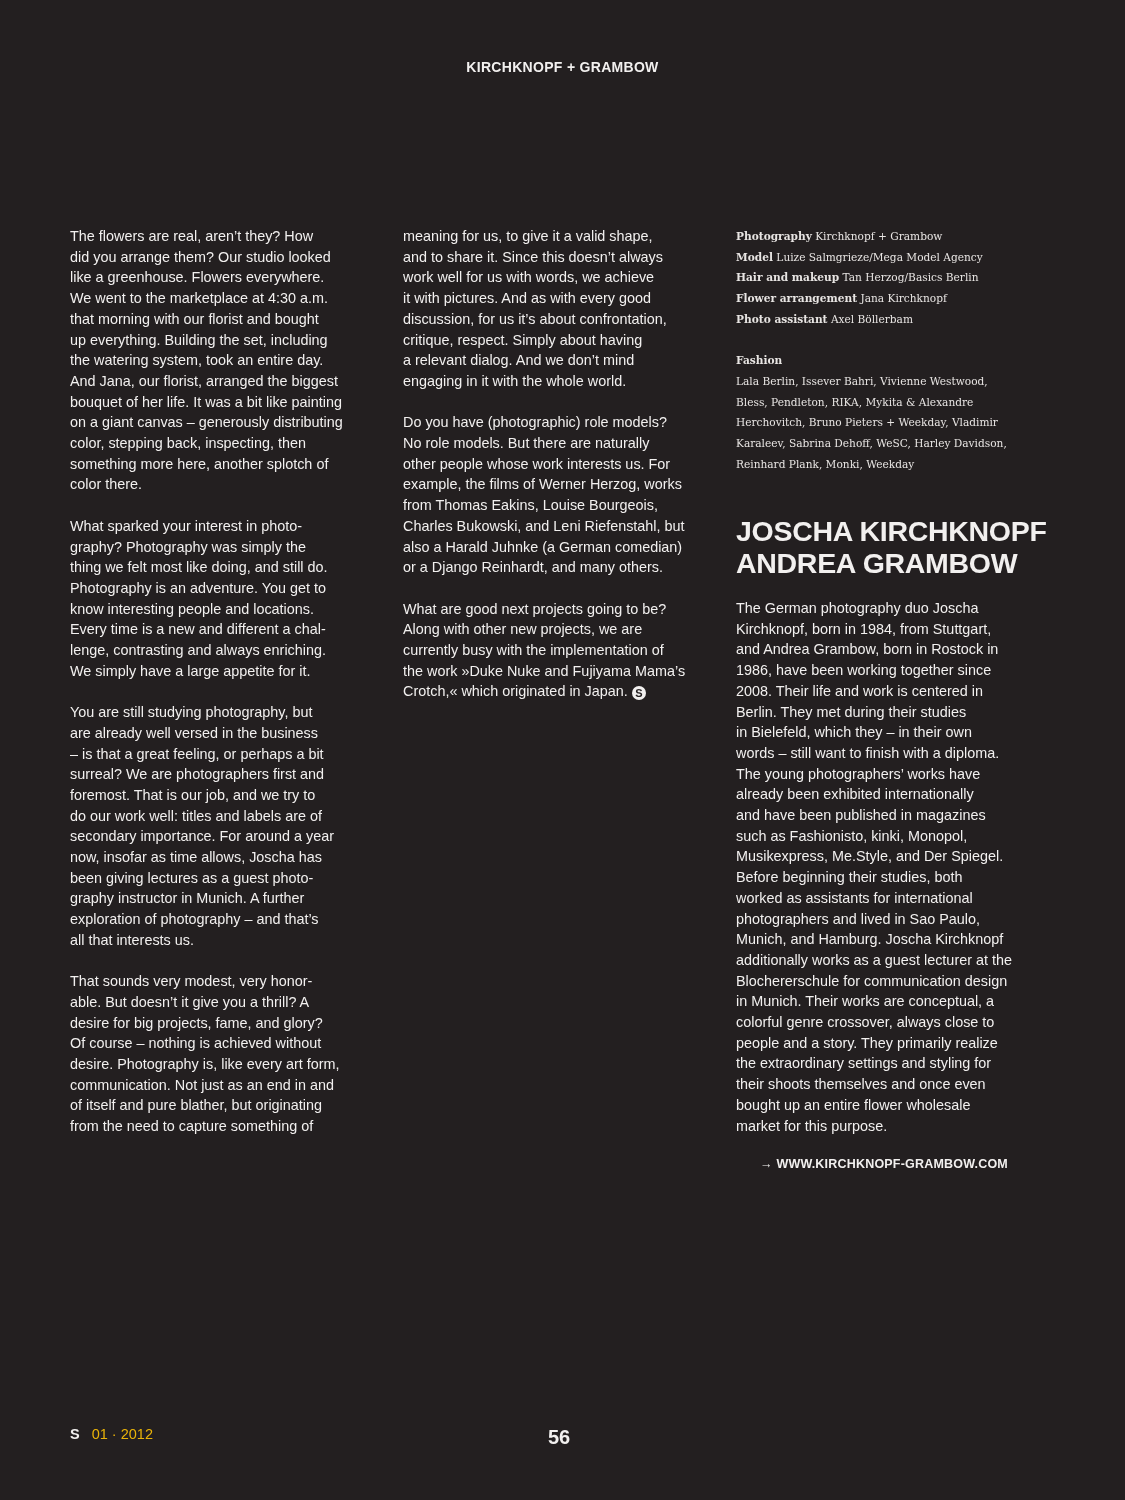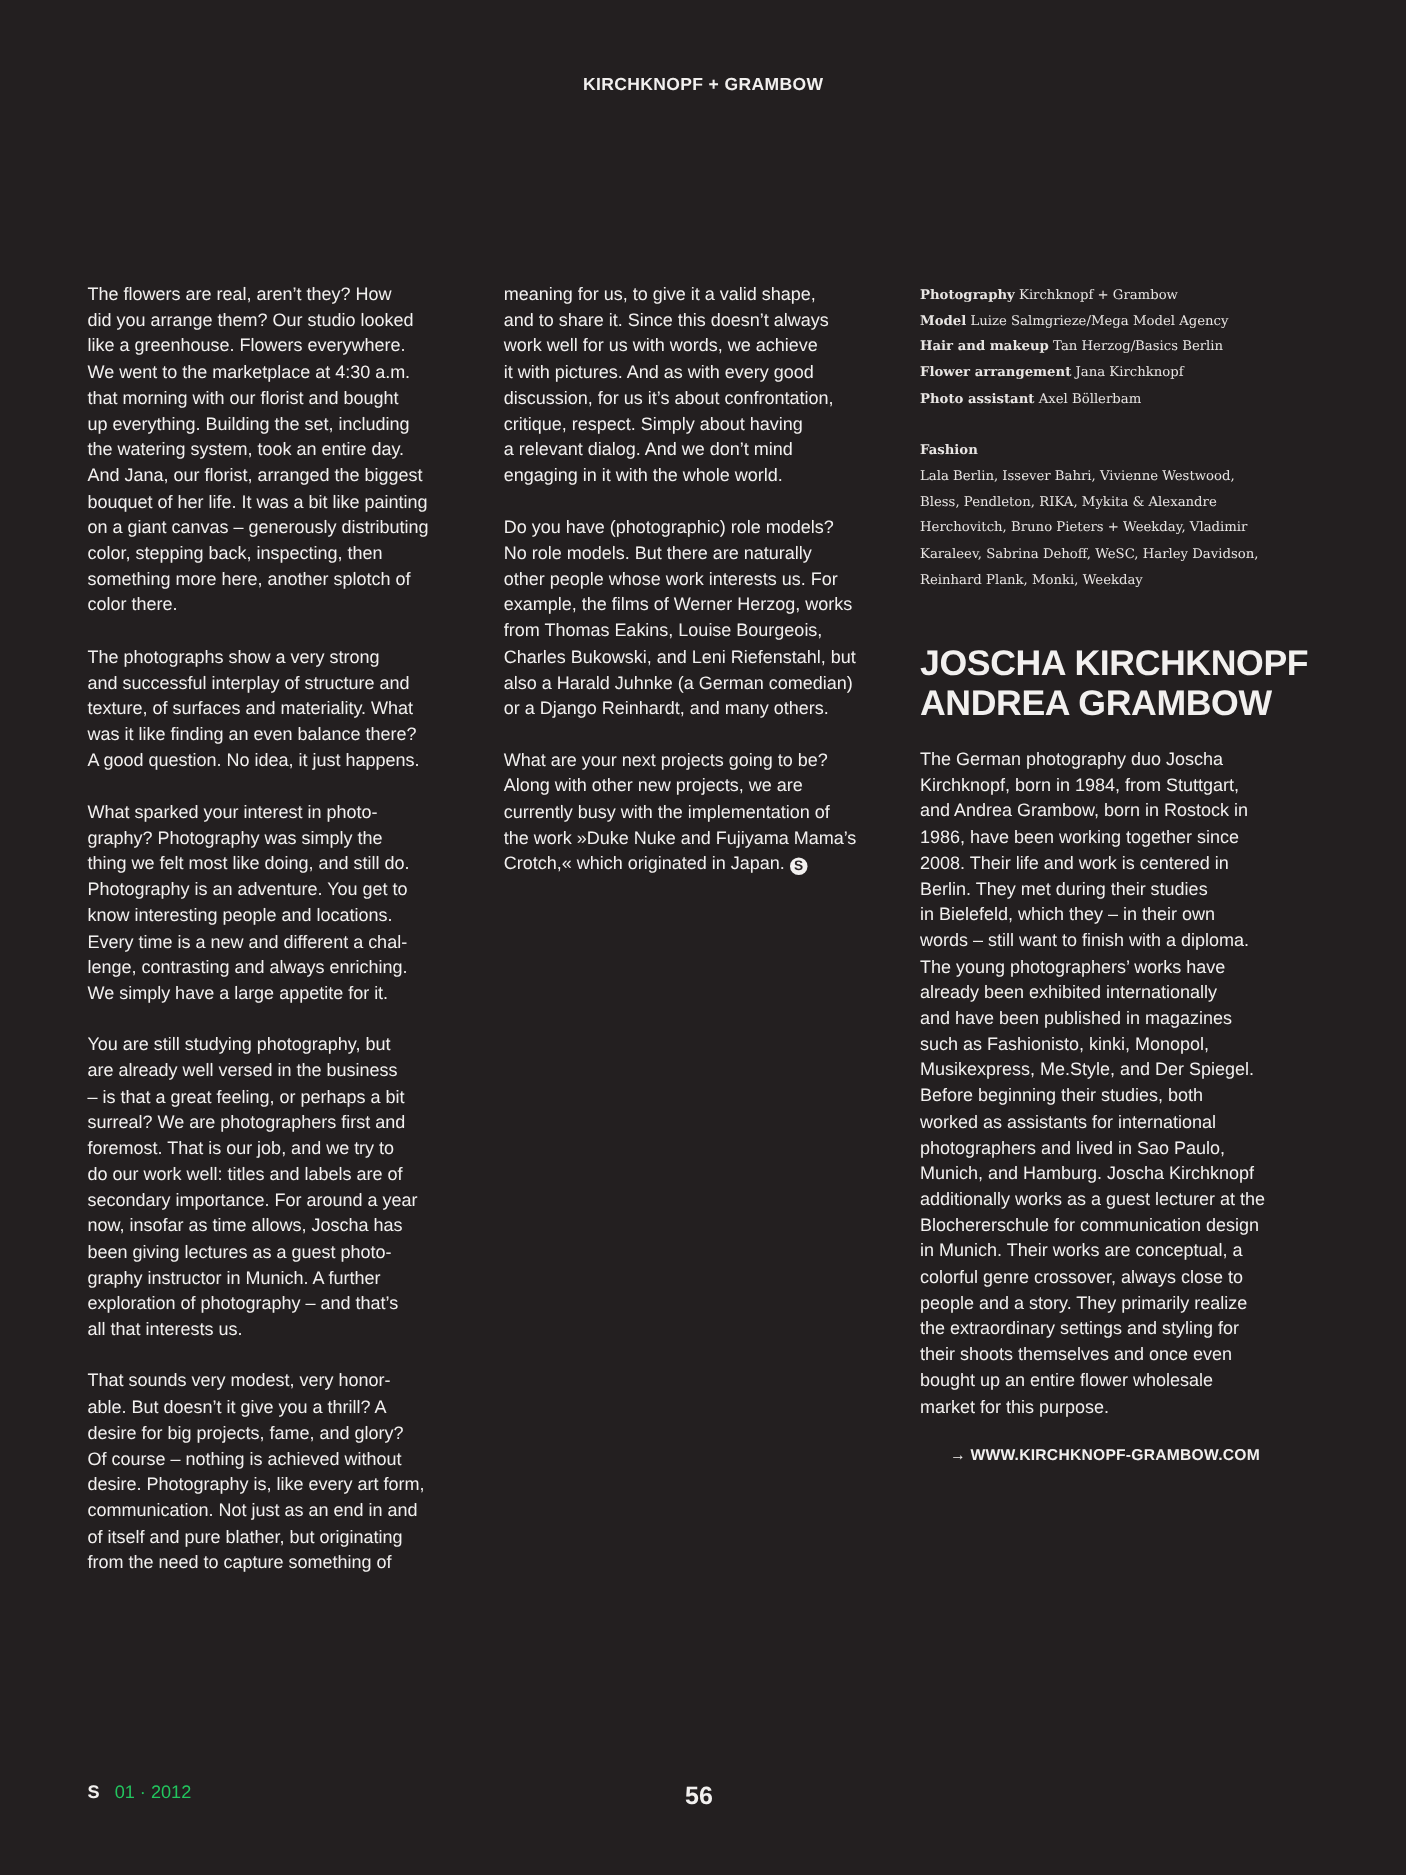--- a/index.html
+++ b/index.html
@@ -81,11 +81,6 @@
 color, stepping back, inspecting, then
 something more here, another splotch of
 color there.</span></p>
-  <p class="para"><span class="q">The photographs show a very strong
-and successful interplay of structure and
-texture, of surfaces and materiality. What
-was it like finding an even balance there?</span><span>
-A good question. No idea, it just happens.</span></p>
   <p class="para"><span class="q">What sparked your interest in photo-
 graphy?</span><span> Photography was simply the
 thing we felt most like doing, and still do.

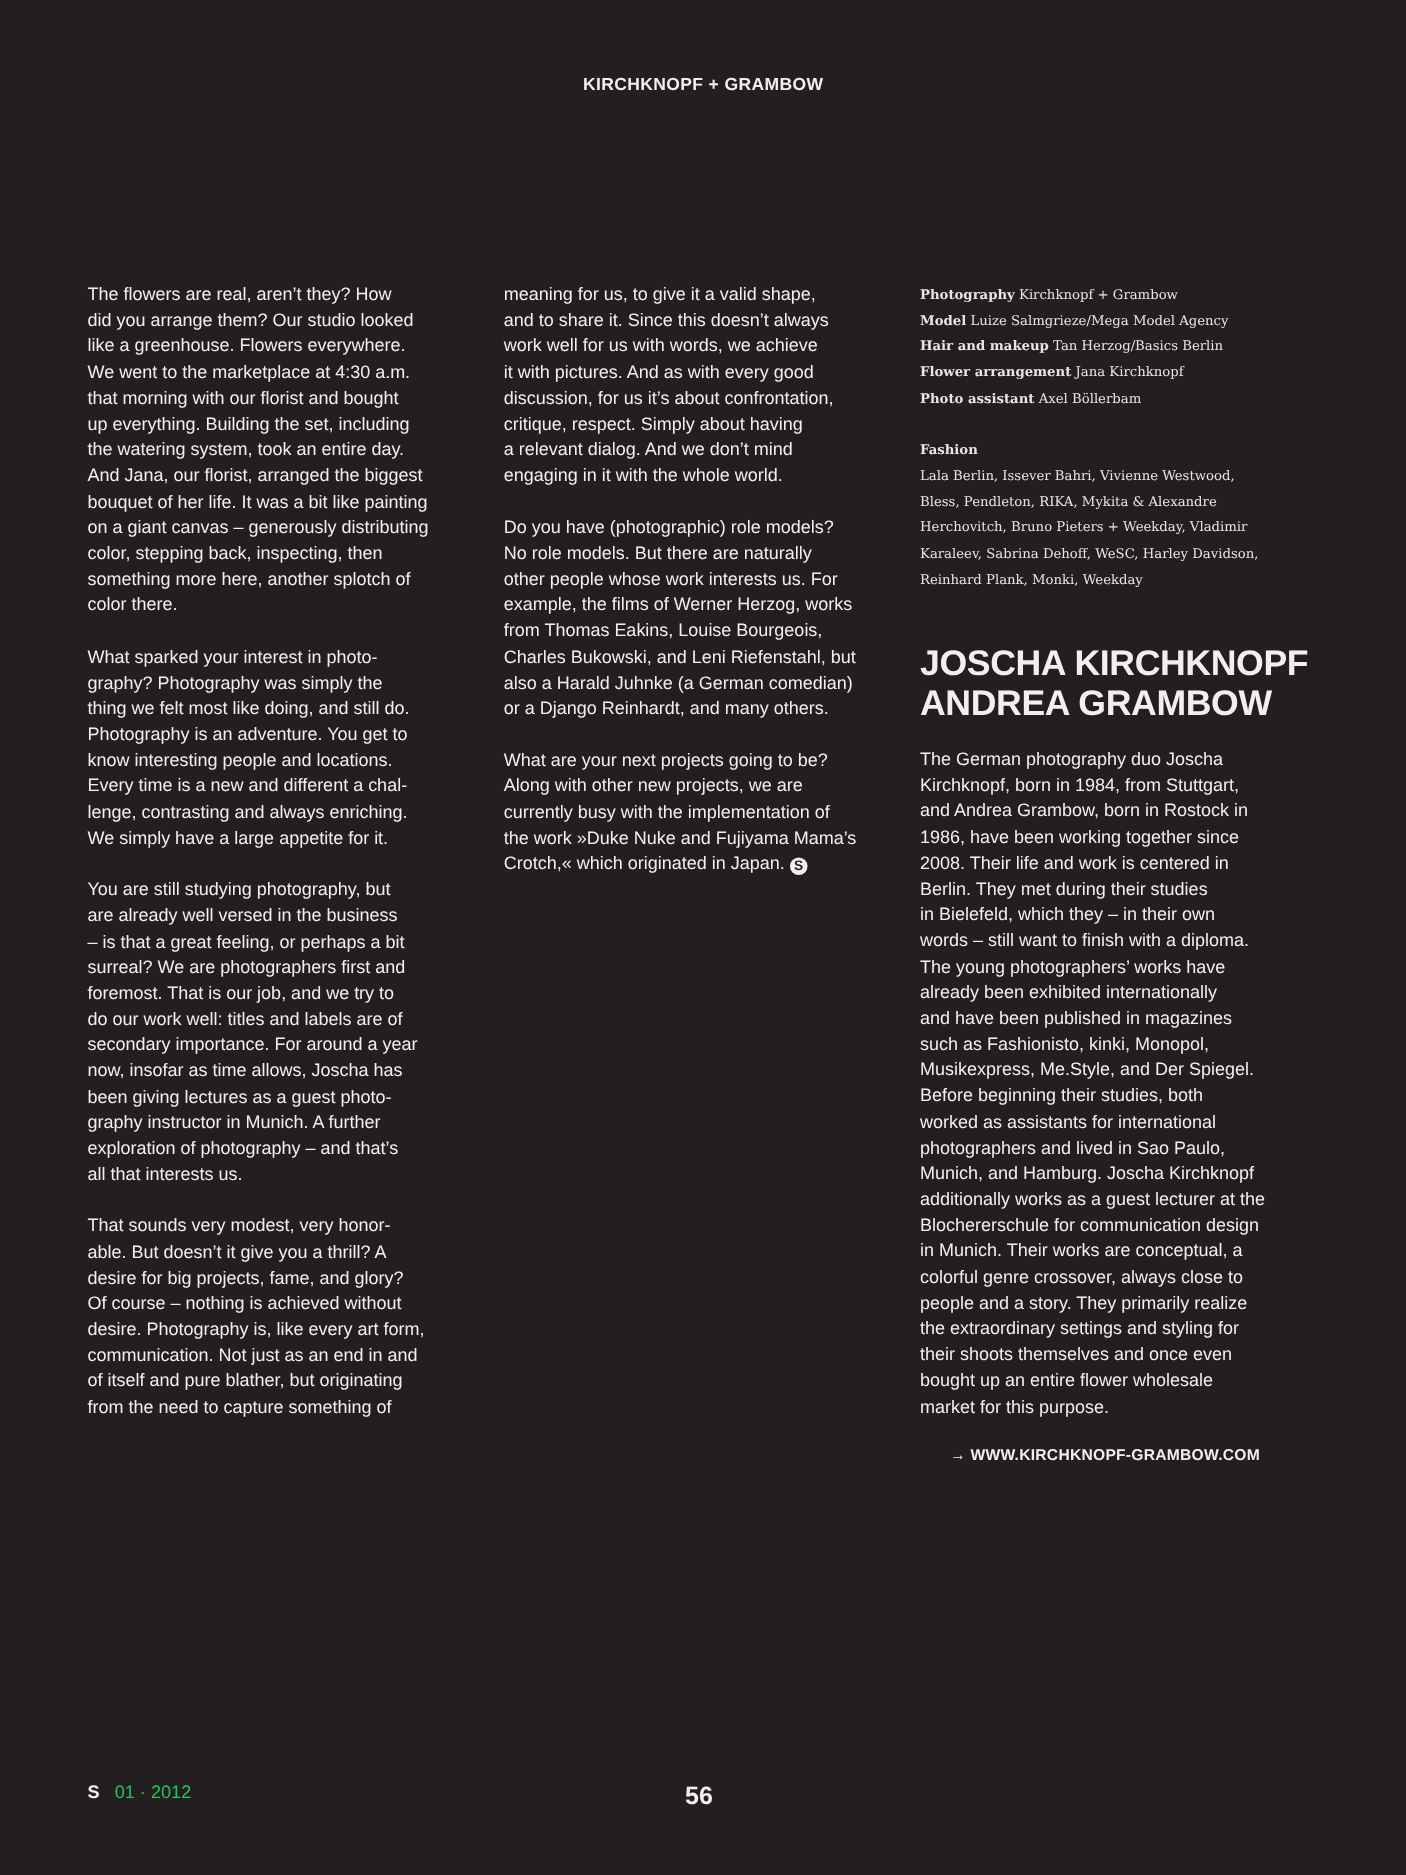--- a/index.html
+++ b/index.html
@@ -128,7 +128,7 @@
 Charles Bukowski, and Leni Riefenstahl, but
 also a Harald Juhnke (a German comedian)
 or a Django Reinhardt, and many others.</span></p>
-  <p class="para"><span class="q">What are your next projects going to be?</span><span>
+  <p class="para"><span class="q">What are good next projects going to be?</span><span>
 Along with other new projects, we are
 currently busy with the implementation of
 the work »Duke Nuke and Fujiyama Mama’s

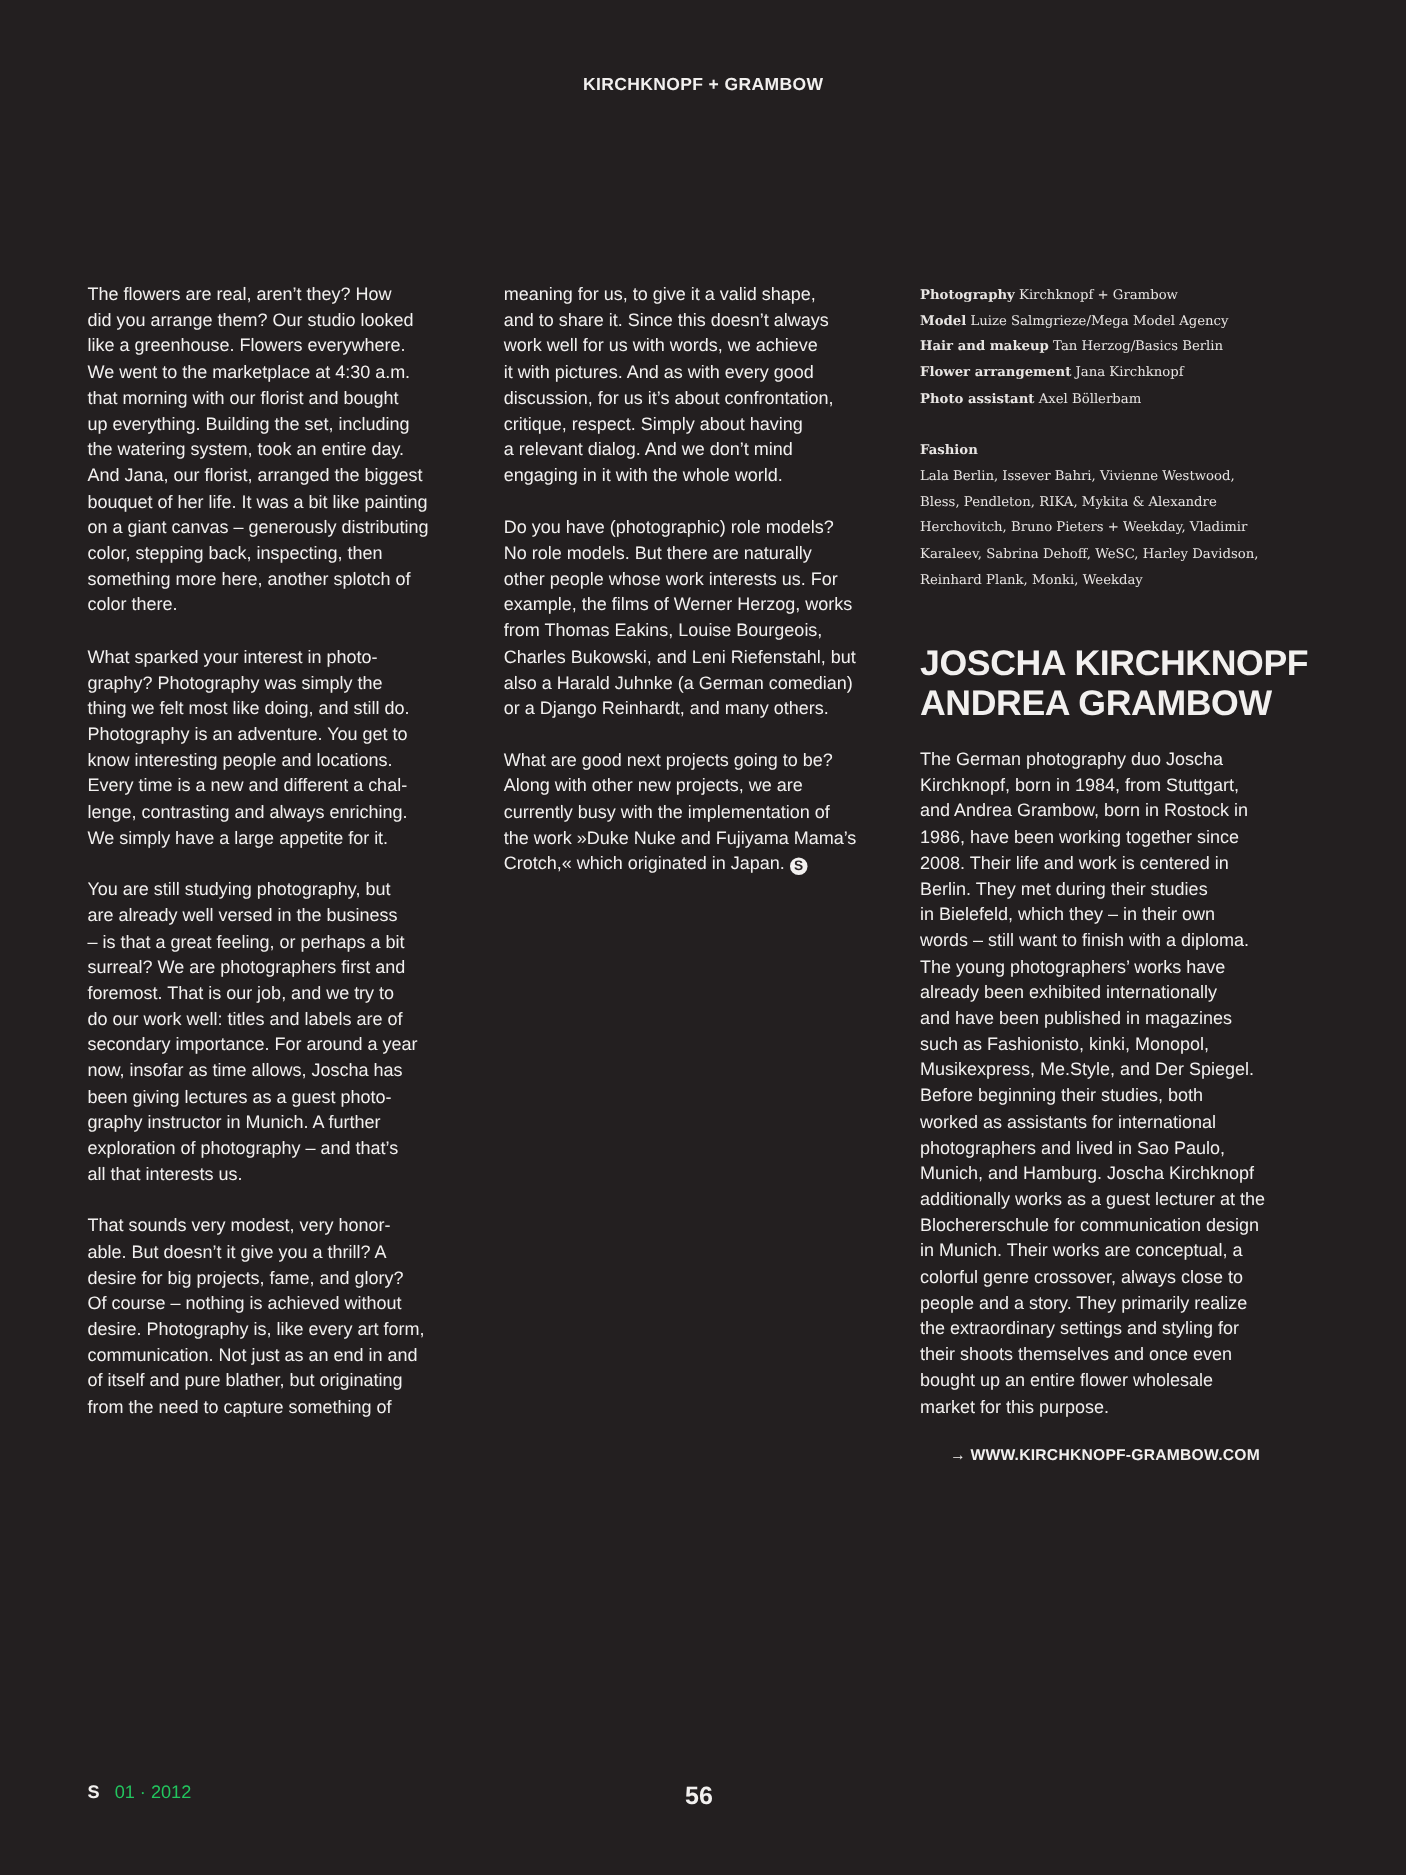--- a/index.html
+++ b/index.html
@@ -56,7 +56,7 @@
       font-size: 14.5px;
     }
     .footer-left .mag { font-weight: bold; margin-right: 8px; }
-    .footer-left .issue { color: #22c55e; }
+    .footer-left .issue { color: #eab308; }
     .footer-page {
       position: absolute; top: 1426px; left: 548px;
       font-weight: bold; font-size: 20px;

